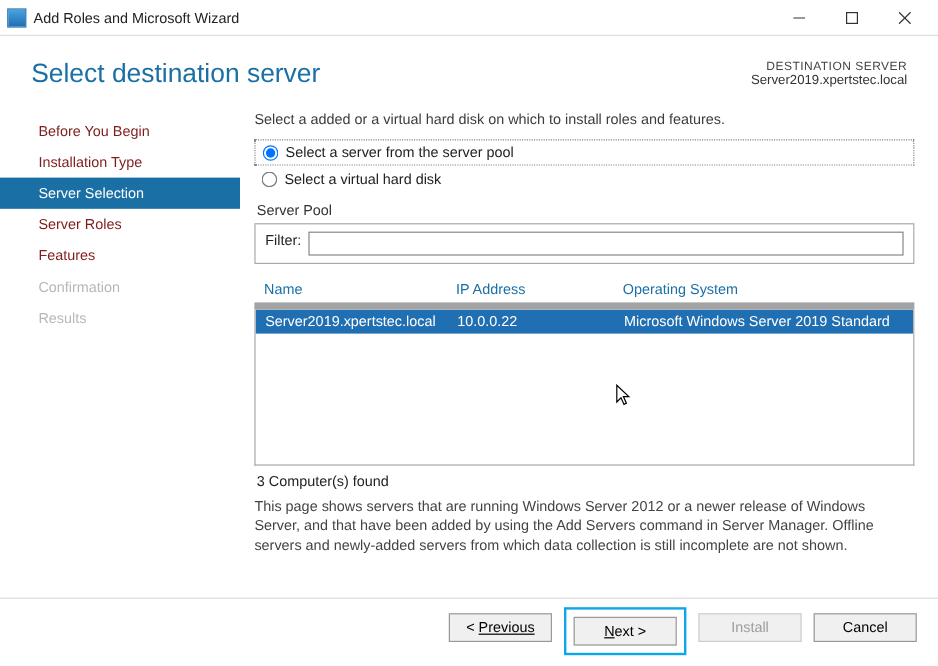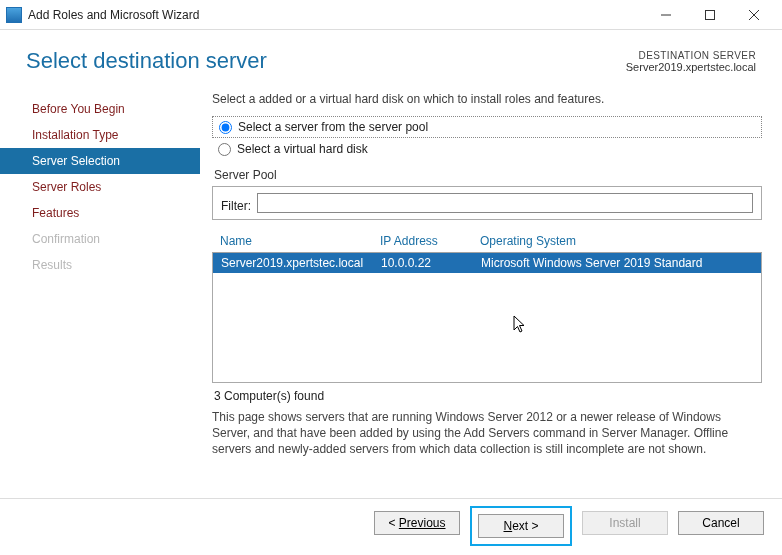--- a/index.html
+++ b/index.html
@@ -99,7 +99,7 @@
     border: 1px solid #aaa;
     padding: 6px 8px;
     display: flex;
-    align-items: flex-end;
+    align-items: flex-start;
     gap: 6px;
   }
   .filter-bar input {

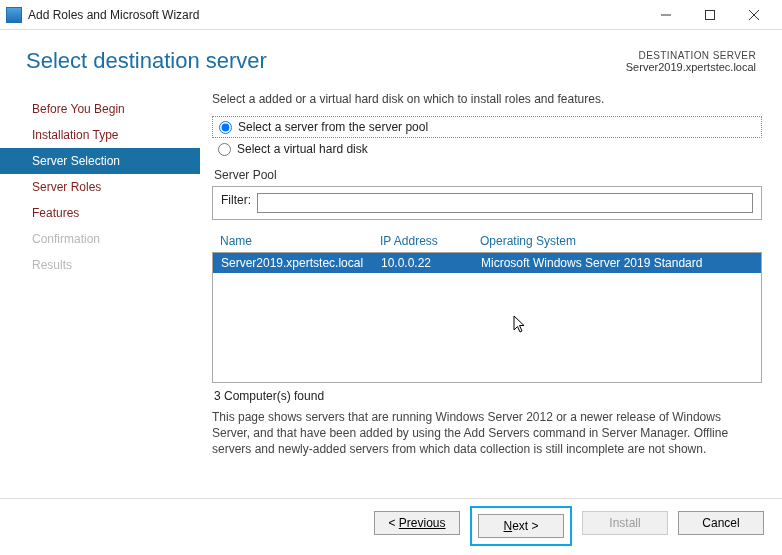--- a/index.html
+++ b/index.html
@@ -111,7 +111,7 @@
   }
   .table-head {
     display: flex;
-    border-bottom: 1px solid #a3a3a3;
+    border-bottom: 6px solid #a3a3a3;
     margin-top: 10px;
     padding: 4px 8px;
     color: #1a6fa5;

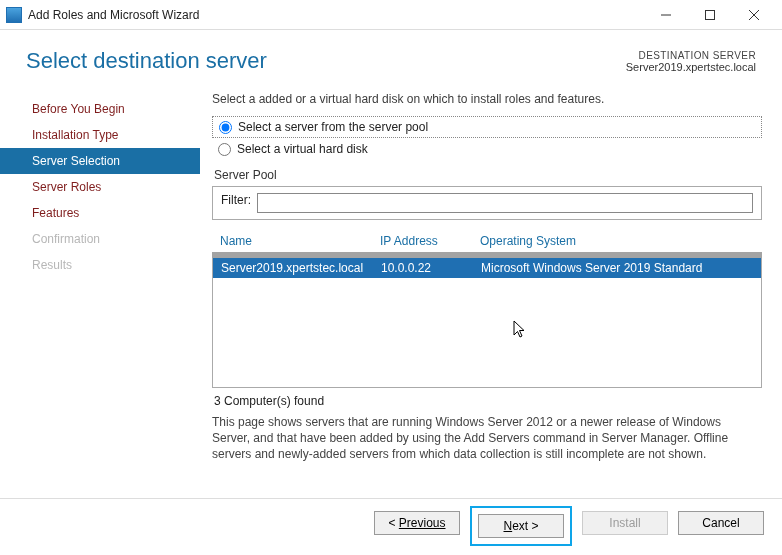--- a/index.html
+++ b/index.html
@@ -119,7 +119,7 @@
   }
   .col-name { width: 160px; }
   .col-ip   { width: 100px; }
-  .col-os   { flex: 1; }
+  .col-os   { flex: 1; margin-left: 39px; }
   .table-body {
     border: 1px solid #aaa;
     border-top: none;

